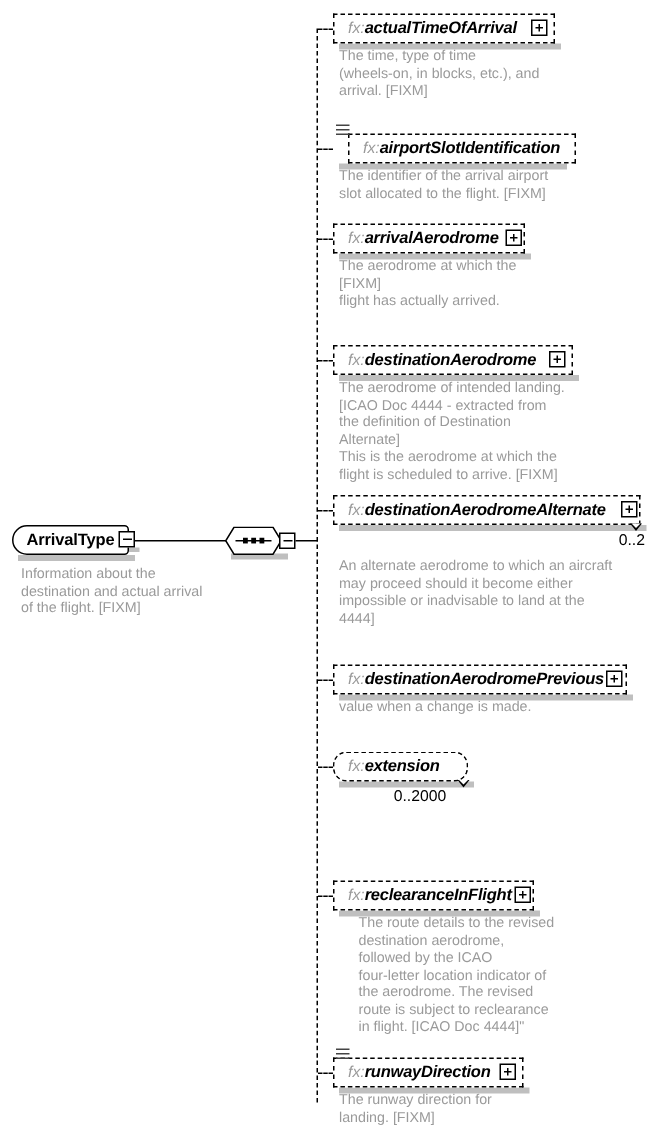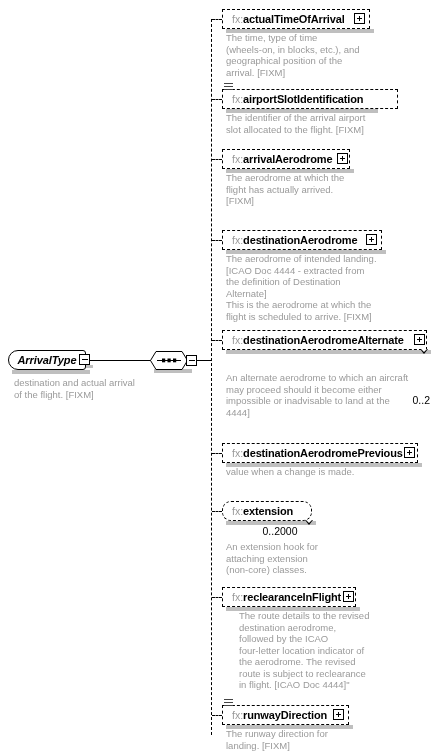--- a/index.html
+++ b/index.html
@@ -203,6 +203,7 @@
     font-size: 11px;
     line-height: 15px;
     white-space: nowrap;
+    font-style: italic;
   }
   .pfx {
     color: #9a9a9a;

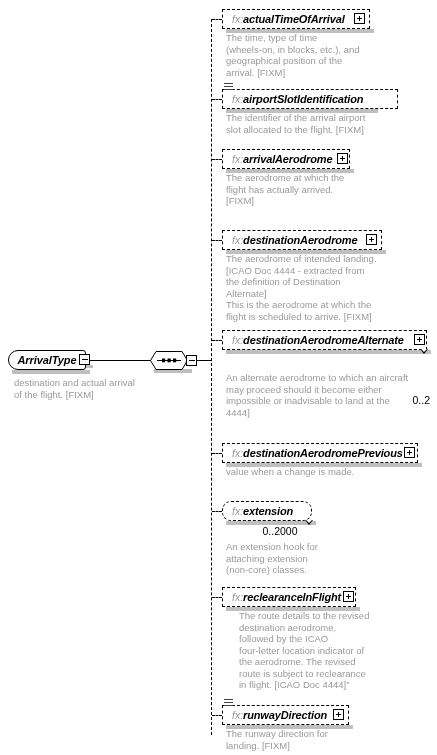--- a/index.html
+++ b/index.html
@@ -342,7 +342,6 @@
   <div class="desc" style="left:226px; top:32px; width:180px;">
     <div>The time, type of time</div>
     <div>(wheels-on, in blocks, etc.), and</div>
-    <div>geographical position of the</div>
     <div>arrival.  [FIXM]</div>
   </div>
 

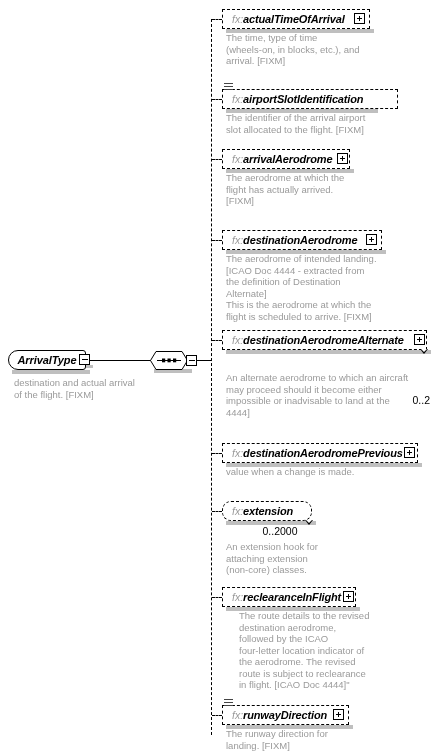--- a/index.html
+++ b/index.html
@@ -347,7 +347,7 @@
 
   <div class="stub" style="top:99px;"></div>
   <div class="elem-shadow" style="left:226px; top:109px; width:152px;"></div>
-  <div class="elem" style="left:222px; top:89px; width:176px;text-align:right;">
+  <div class="elem" style="left:232px; top:89px; width:152px;text-align:right;">
     <div class="elem-text"><span class="pfx">fx:</span><span class="nm">airportSlotIdentification</span></div>
   </div>
   <div class="seqmark" style="left:224px; top:83px;">

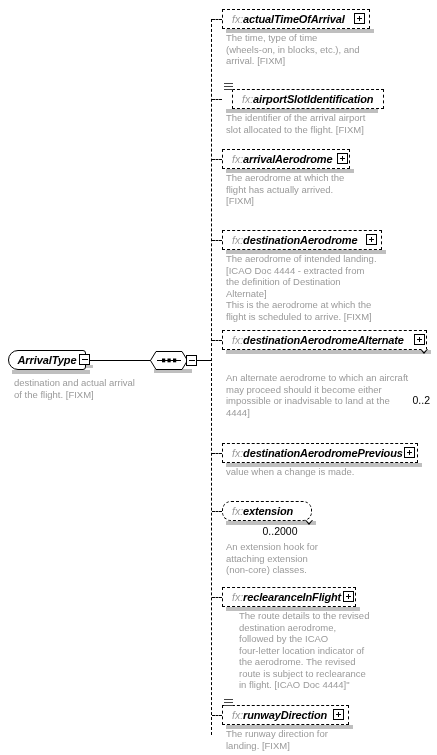--- a/index.html
+++ b/index.html
@@ -368,8 +368,8 @@
   <div class="plus" style="left:337px; top:153px;"></div>
   <div class="desc" style="left:226px; top:172px; width:180px;">
     <div>The aerodrome at which the</div>
+    <div>[FIXM]</div>
     <div>flight has actually arrived.</div>
-    <div>[FIXM]</div>
   </div>
 
   <div class="stub" style="top:240px;"></div>

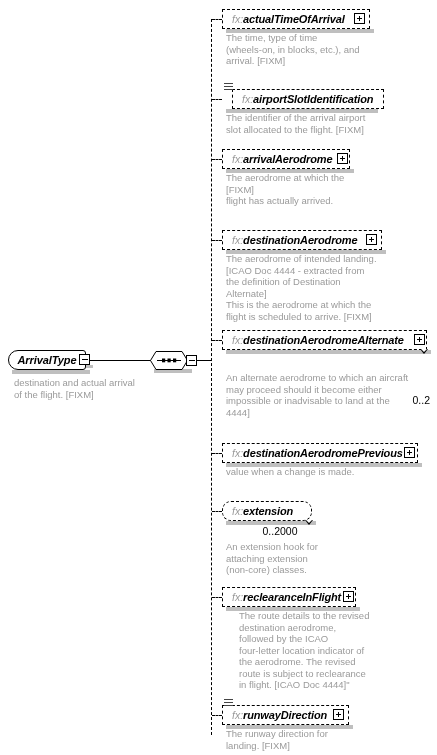--- a/index.html
+++ b/index.html
@@ -34,7 +34,6 @@
     background: #fff;
     box-sizing: border-box;
     z-index: 5;
-    font-style: italic;
   }
   .root-box .root-label {
     position: absolute;

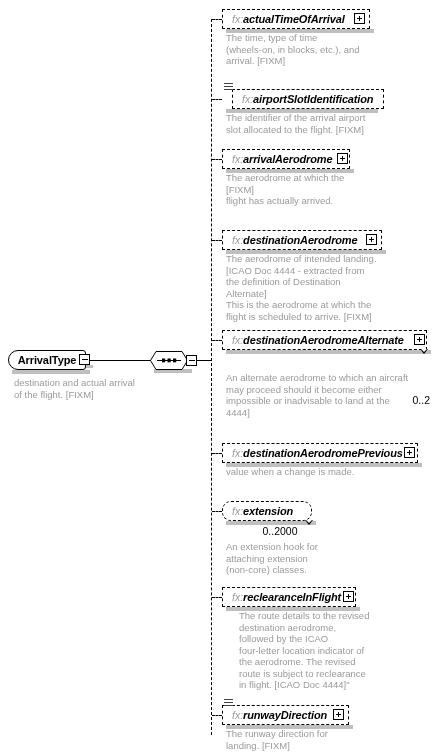--- a/index.html
+++ b/index.html
@@ -393,7 +393,7 @@
   </div>
   <div class="plus" style="left:414px; top:334px;"></div>
   <div class="caret" style="left:420px; top:349px;"></div>
-  <div class="card" style="left:370px; top:354px; width:60px; text-align:right;margin-top:40px;">0..2</div>
+  <div class="card" style="left:370px; top:354px; width:60px; text-align:right;">0..2</div>
   <div class="desc" style="left:226px; top:372px; width:205px;">
     <div>An alternate aerodrome to which an aircraft</div>
     <div>may proceed should it become either</div>

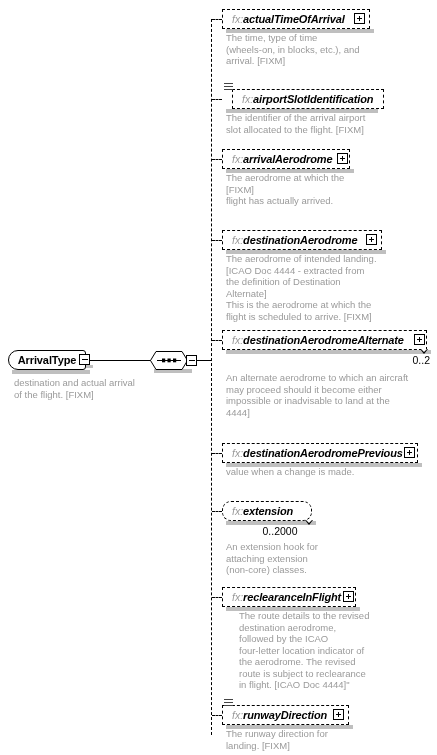--- a/index.html
+++ b/index.html
@@ -313,6 +313,7 @@
   <div class="root-plug"></div>
 
   <div class="root-desc">
+    <div>Information about the</div>
     <div>destination and actual arrival</div>
     <div>of the flight. [FIXM]</div>
   </div>

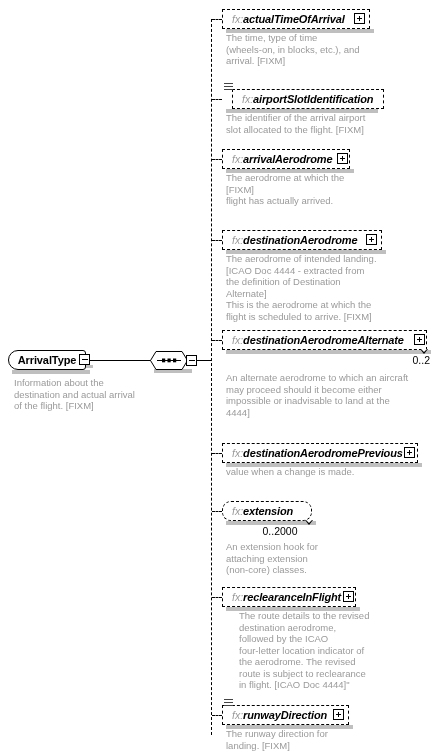--- a/index.html
+++ b/index.html
@@ -419,11 +419,6 @@
   </div>
   <div class="caret" style="left:305px; top:520px;"></div>
   <div class="card" style="left:250px; top:525px; width:60px; text-align:center;">0..2000</div>
-  <div class="desc" style="left:226px; top:541px; width:180px;">
-    <div>An extension hook for</div>
-    <div>attaching extension</div>
-    <div>(non-core) classes.</div>
-  </div>
 
   <div class="stub" style="top:597px;"></div>
   <div class="elem-shadow" style="left:226px; top:607px; width:134px;"></div>

